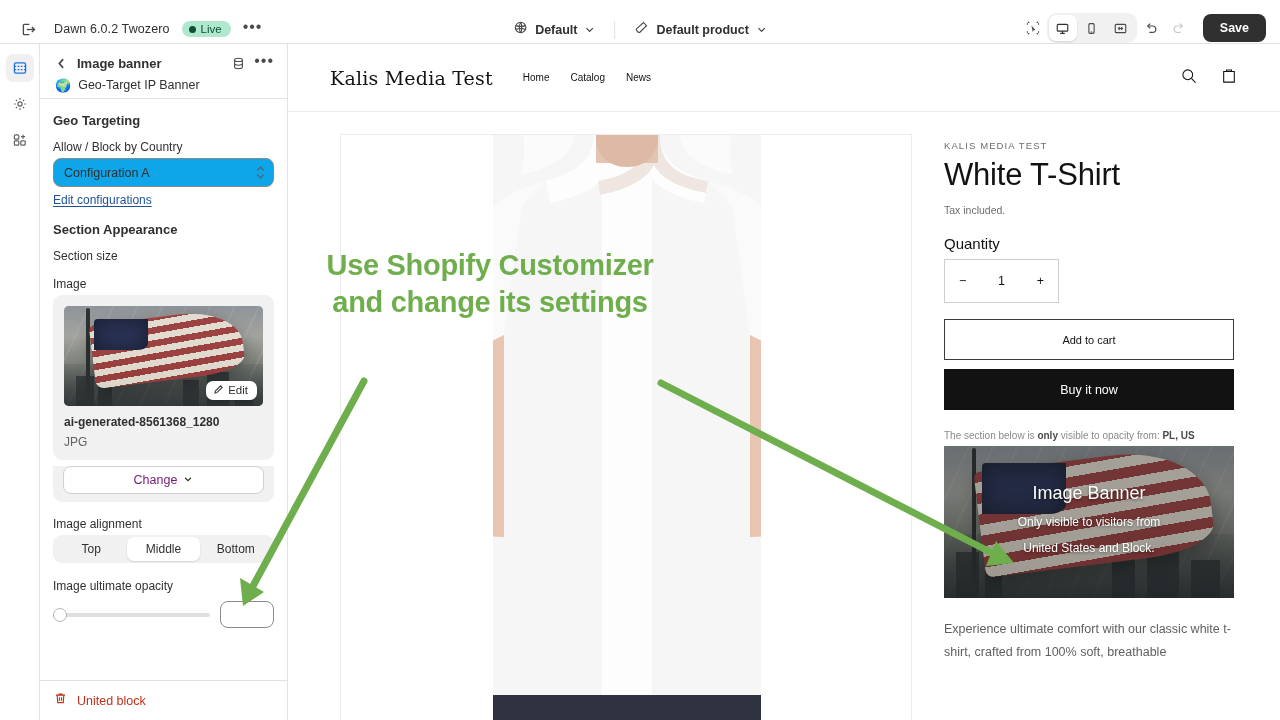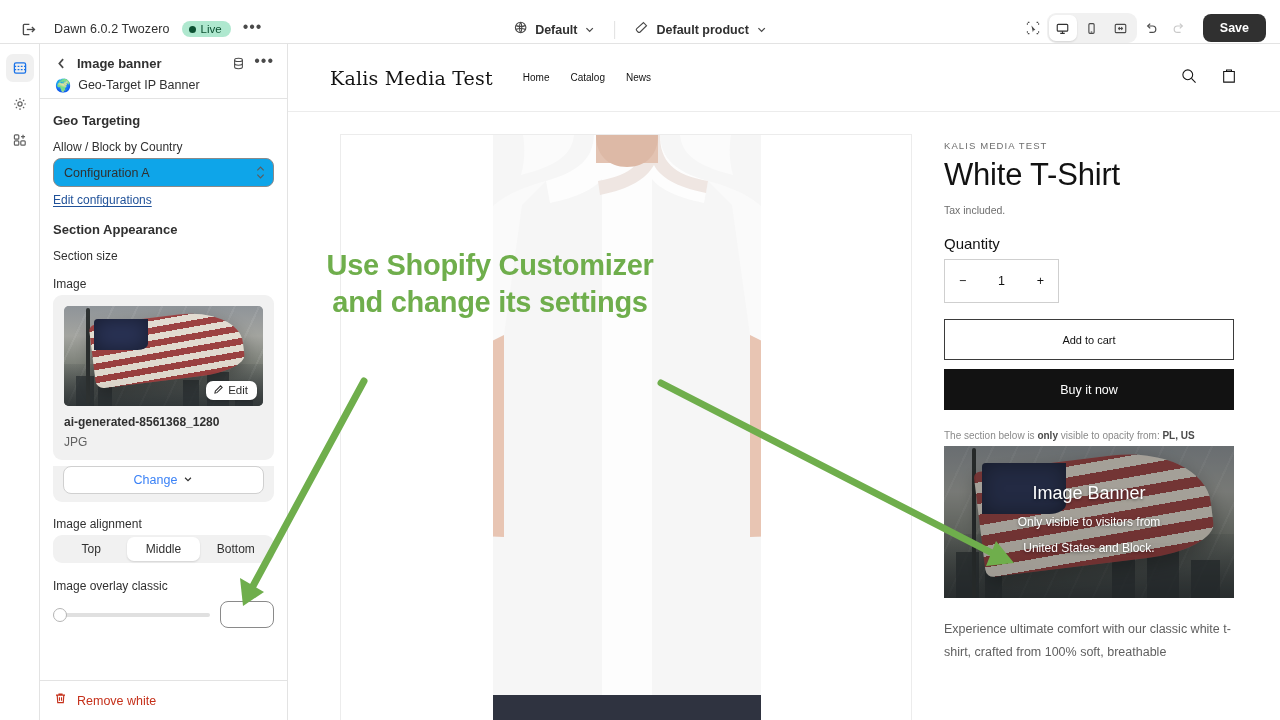--- a/index.html
+++ b/index.html
@@ -106,7 +106,7 @@
   .change-btn {
     margin: 7px 10px 0 10px; height: 28px; background: #fff; border: 1px solid #d0d0d0;
     border-radius: 8px; display: flex; align-items: center; justify-content: center; gap: 6px;
-    font-size: 12.5px; color: #3b82f6; font-weight: 500;
+    font-size: 12.5px; color: #701a75; font-weight: 500;
   }
   .change-wrap { background: #f1f1f1; border-radius: 0 0 9px 9px; margin-top: -1px; padding-bottom: 8px; }
 

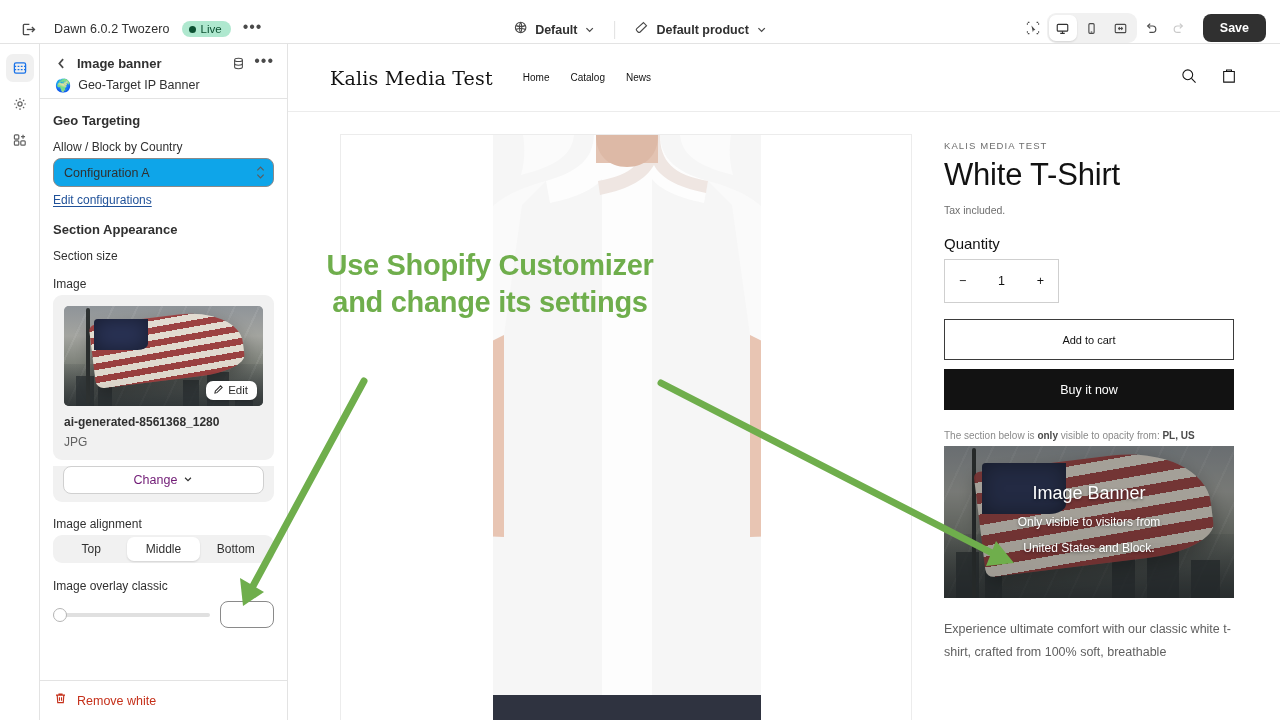--- a/index.html
+++ b/index.html
@@ -404,7 +404,7 @@
       <div class="seg">Bottom</div>
     </div>
 
-    <div class="field-label" style="margin-top:16px">Image overlay classic</div>
+    <div class="field-label" style="margin-top:16px">Image ultimate opacity</div>
     <div style="display:flex;align-items:center;gap:10px;margin-top:8px">
       <div style="flex:1;height:4px;background:#e0e0e0;border-radius:2px;position:relative">
         <span style="position:absolute;left:0;top:-5px;width:14px;height:14px;border-radius:50%;background:#fff;border:1px solid #b5b5b5"></span>

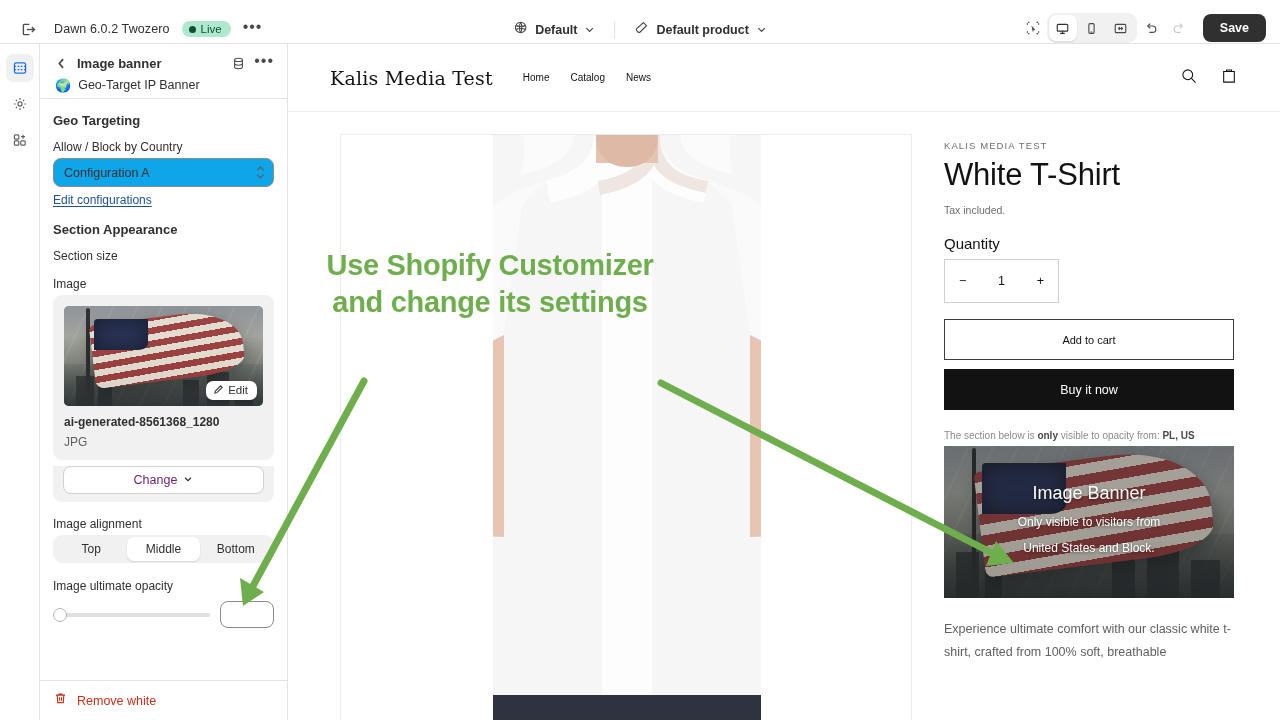--- a/index.html
+++ b/index.html
@@ -419,7 +419,7 @@
         <path d="M4 5.5h12M8 5.5V4h4v1.5M5.6 5.5l.7 10h7.4l.7-10M8.6 8.3v4.6M11.4 8.3v4.6"></path>
       </svg>
     </span>
-    <span class="remove-text">Remove white</span>
+    <span class="remove-text">United block</span>
   </div>
 </div>
 

